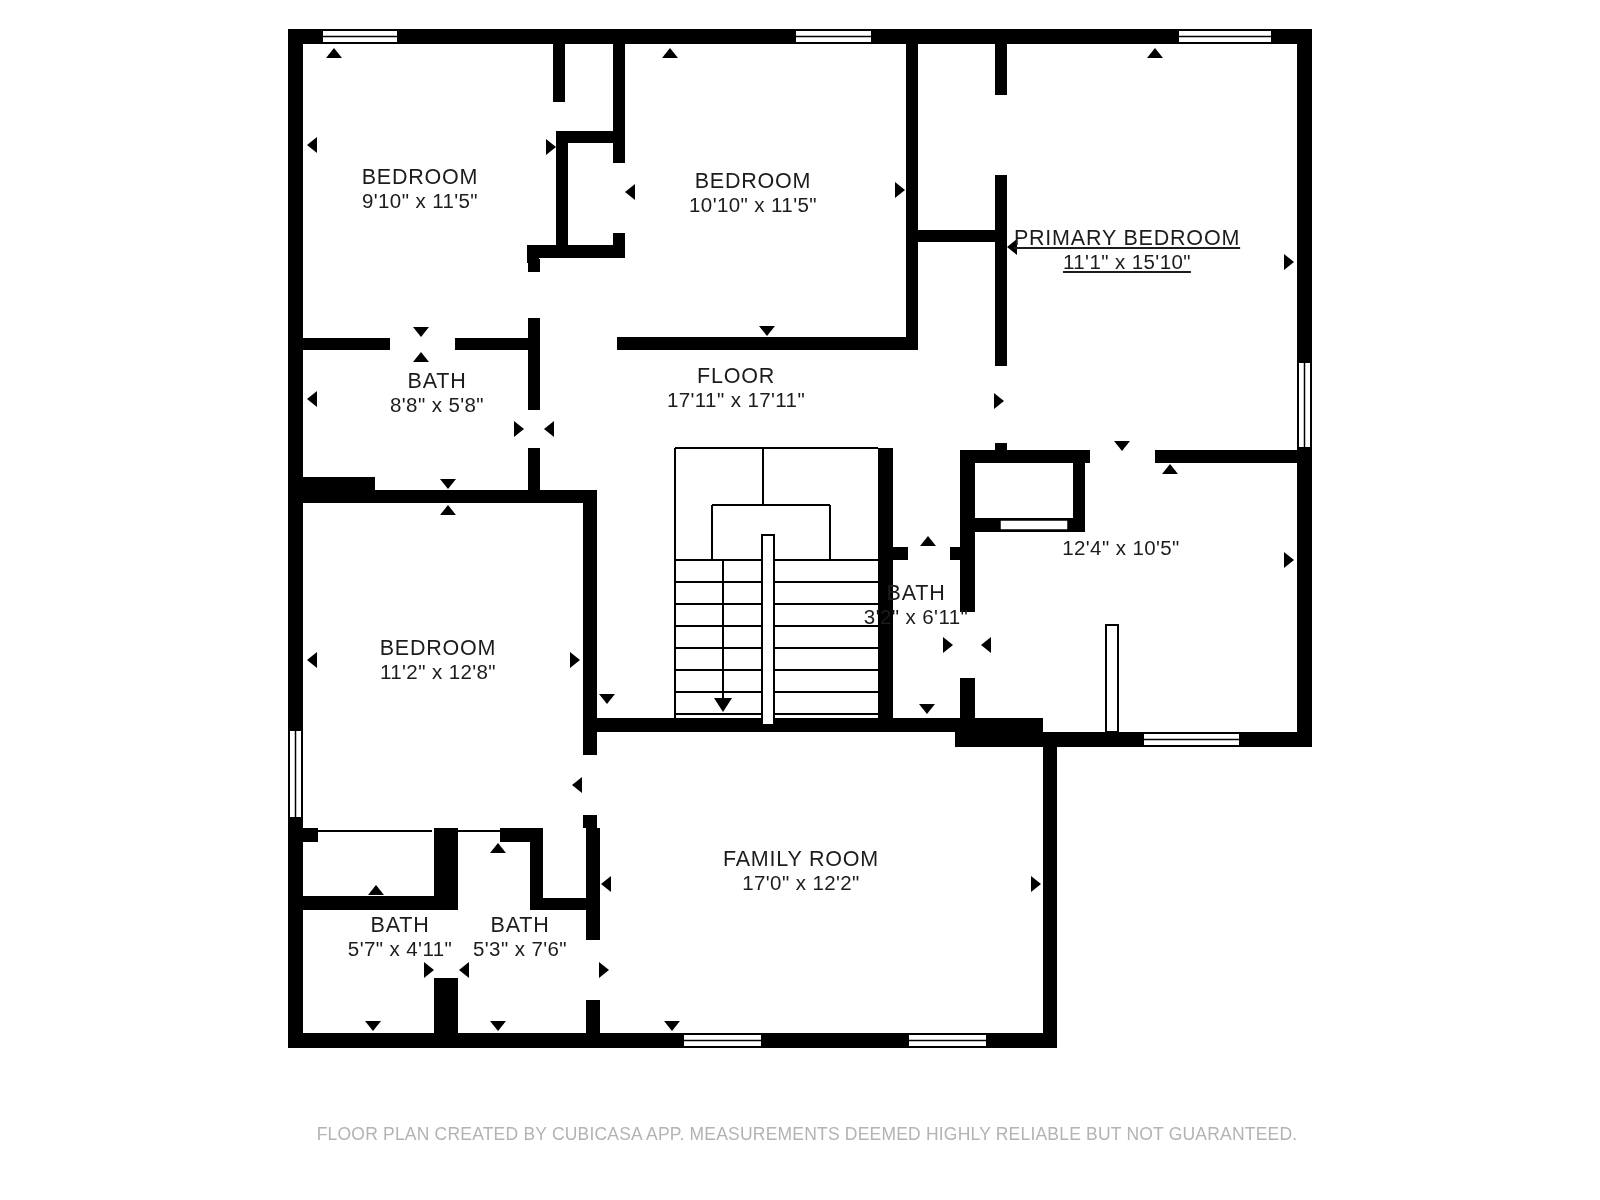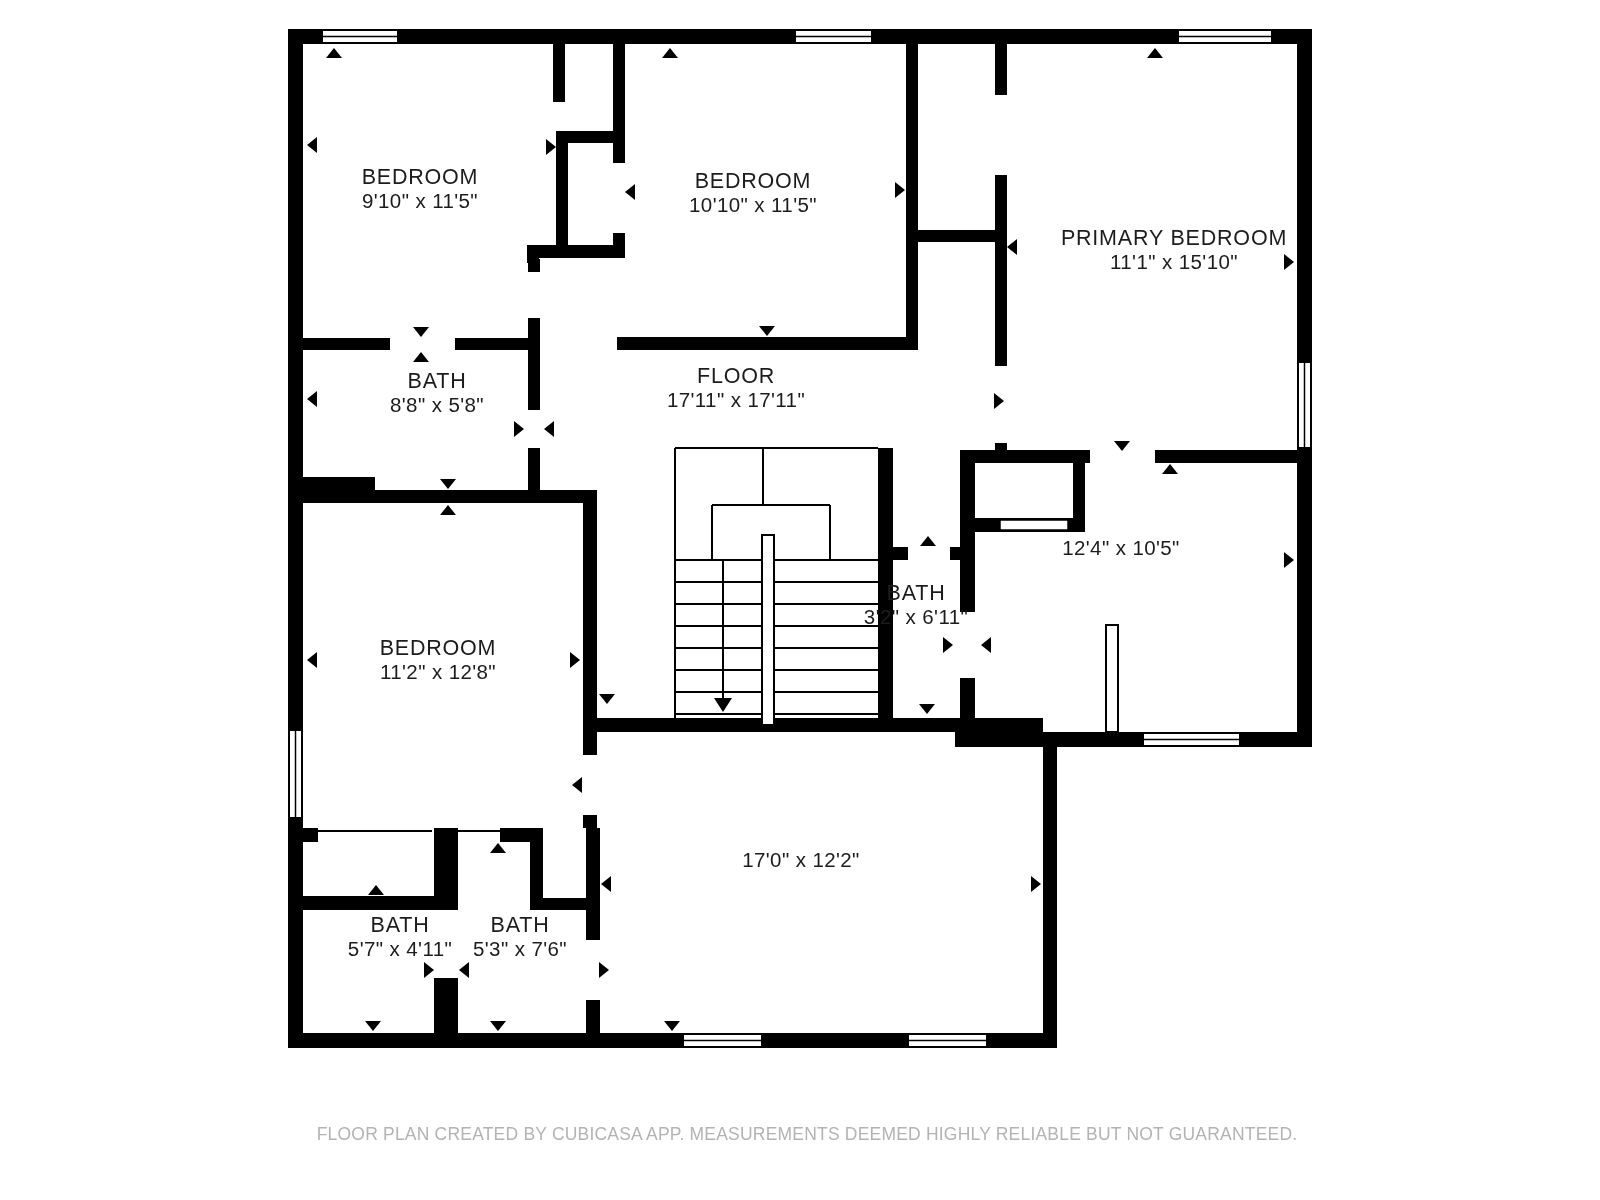--- a/index.html
+++ b/index.html
@@ -213,7 +213,7 @@
     <div class="room-name">BEDROOM</div>
     <div class="room-dims">10'10" x 11'5"</div>
   </div>
-  <div class="room-label" style="left:1004px;top:227px;">
+  <div class="room-label" style="left:957px;top:227px;text-decoration:underline;">
     <div class="room-name">PRIMARY BEDROOM</div>
     <div class="room-dims">11'1" x 15'10"</div>
   </div>

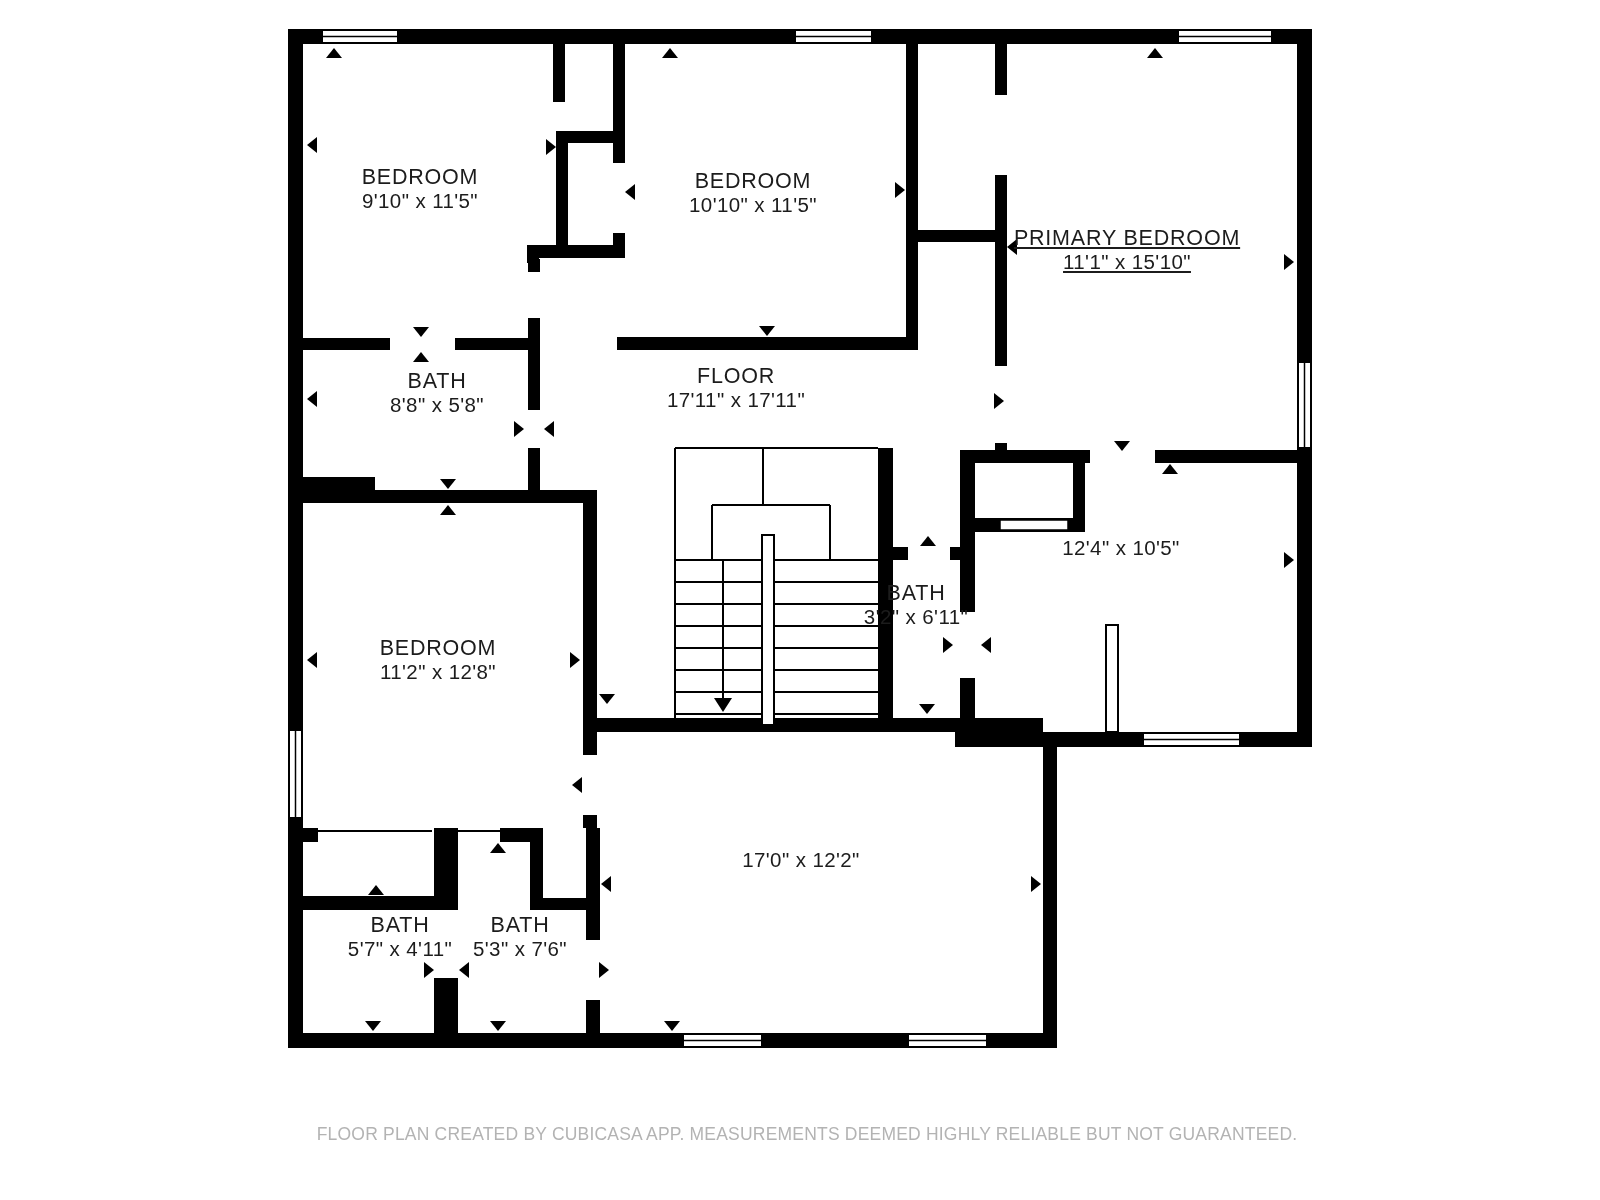--- a/index.html
+++ b/index.html
@@ -237,6 +237,7 @@
     <div class="room-dims">11'2" x 12'8"</div>
   </div>
   <div class="room-label" style="left:631px;top:848px;">
+    <div class="room-name">FAMILY ROOM</div>
     <div class="room-dims">17'0" x 12'2"</div>
   </div>
   <div class="room-label" style="left:230px;top:914px;">

